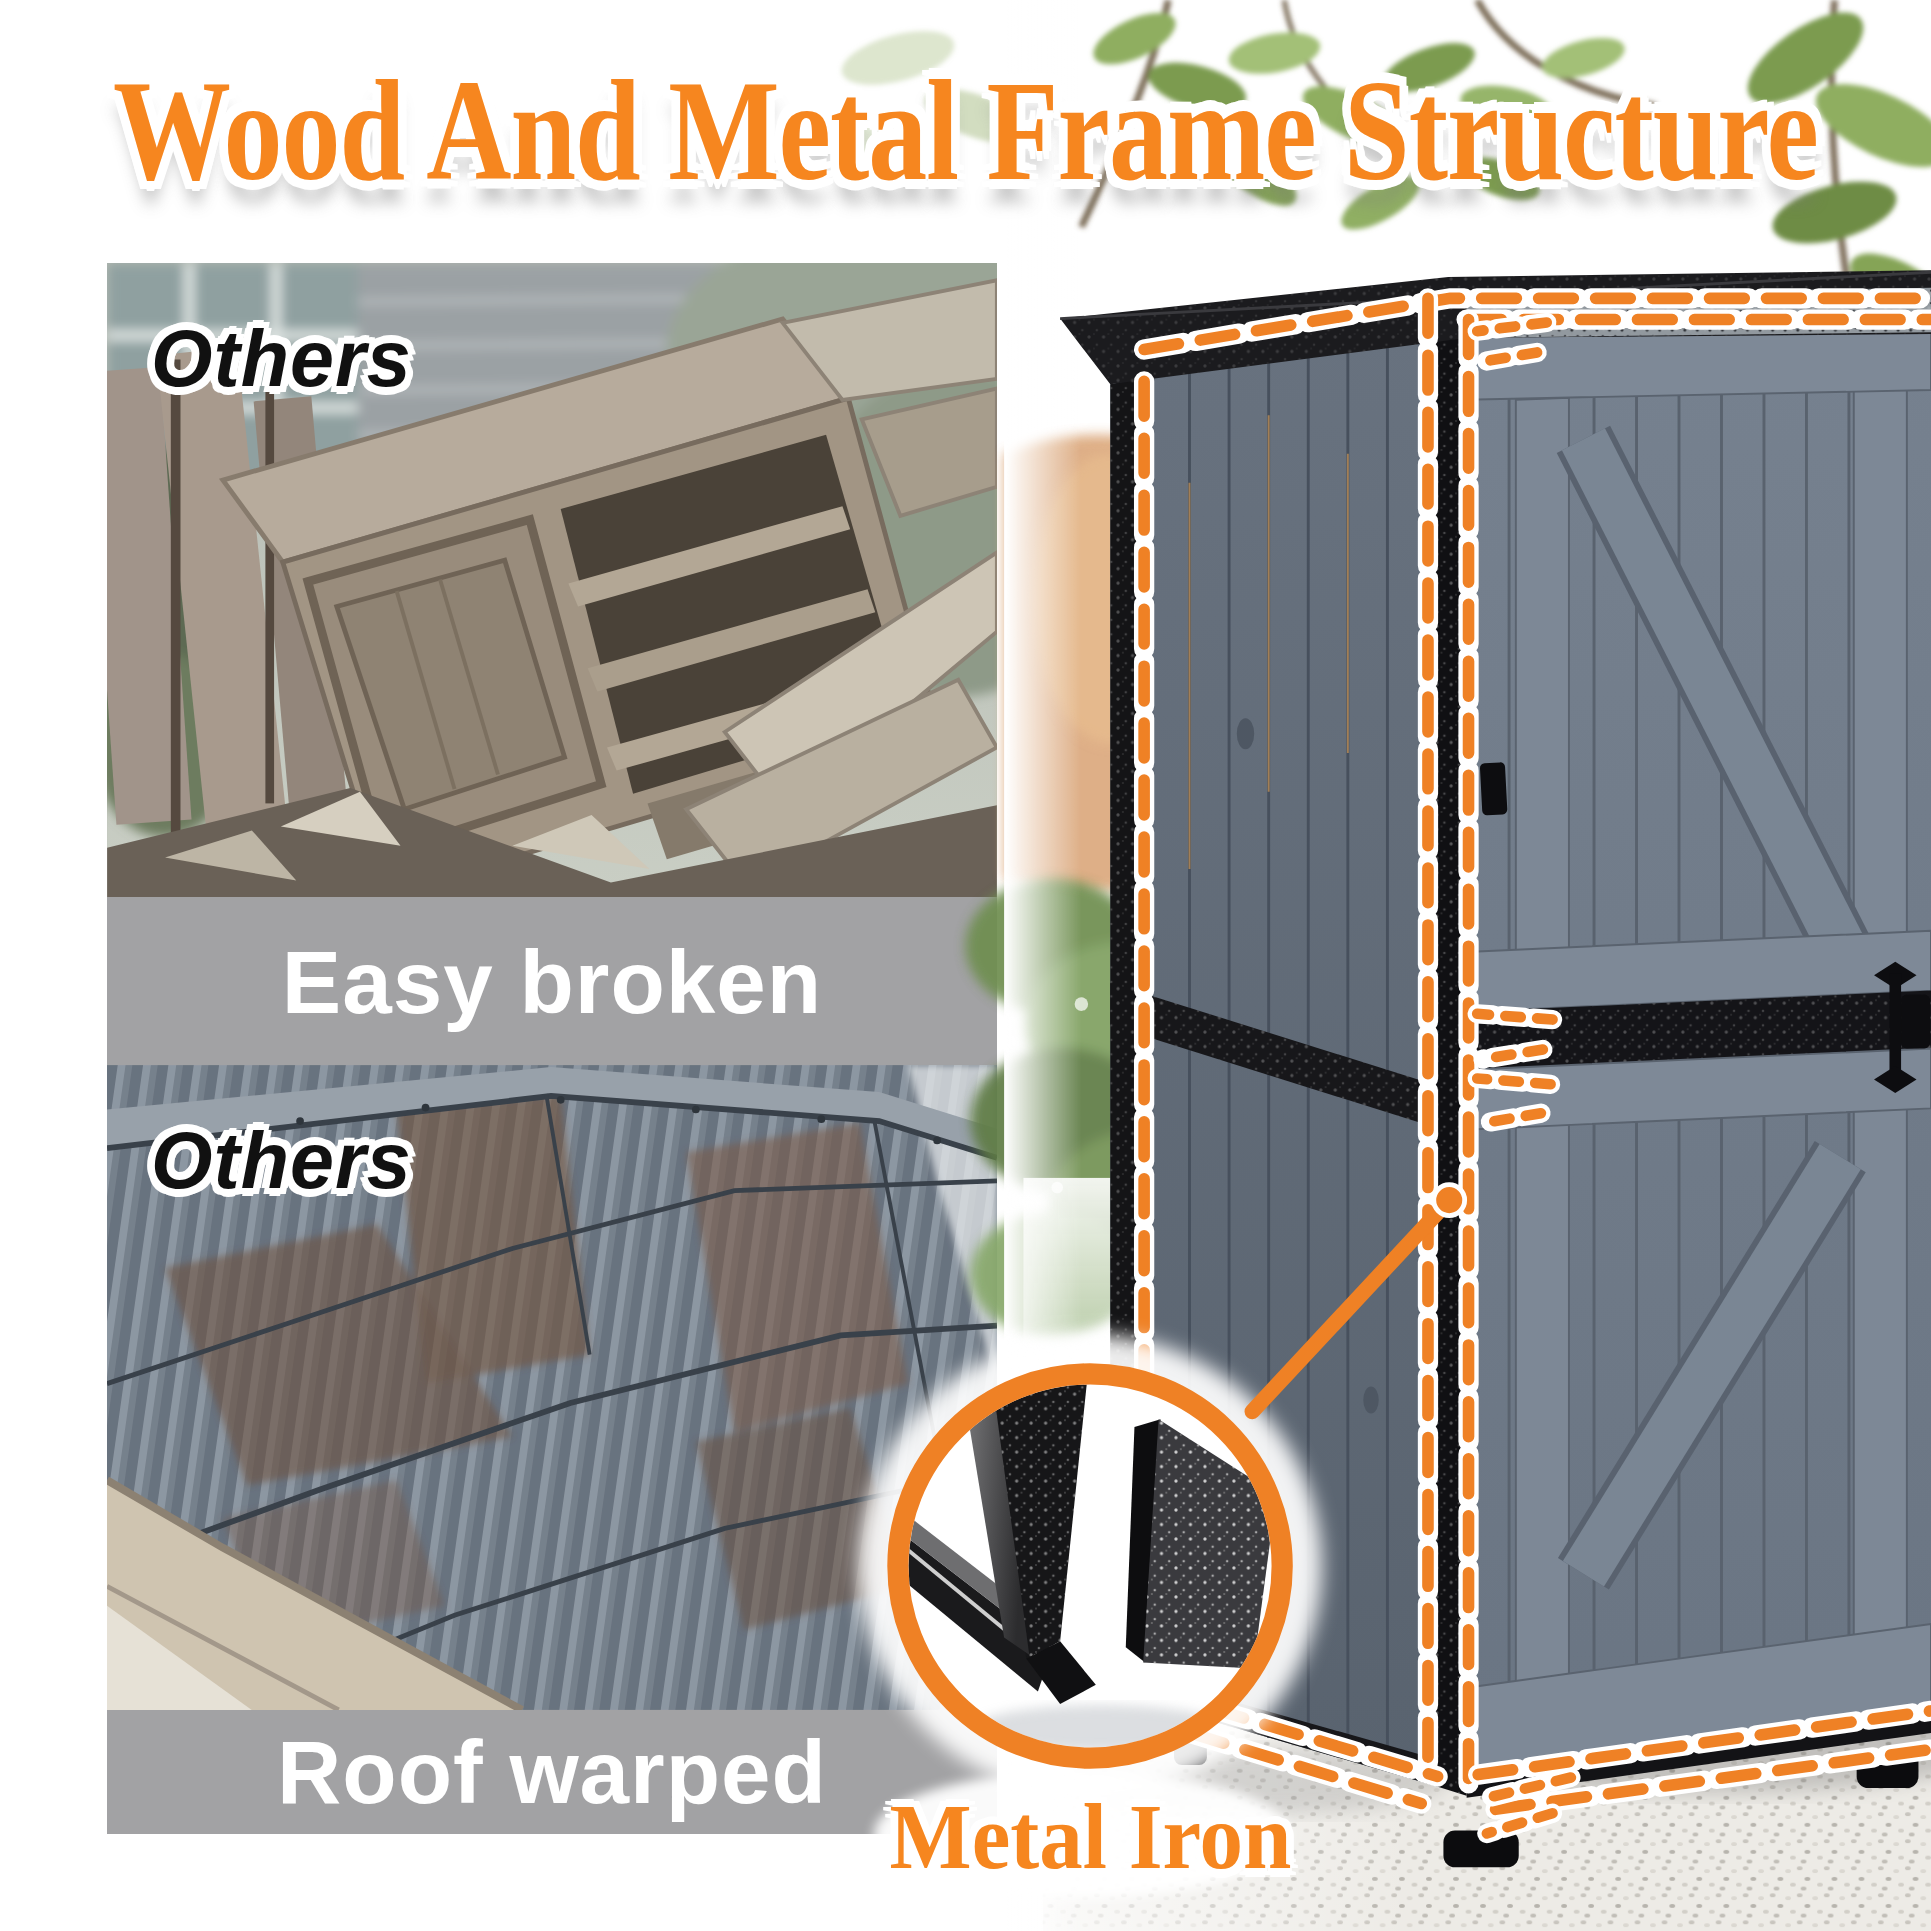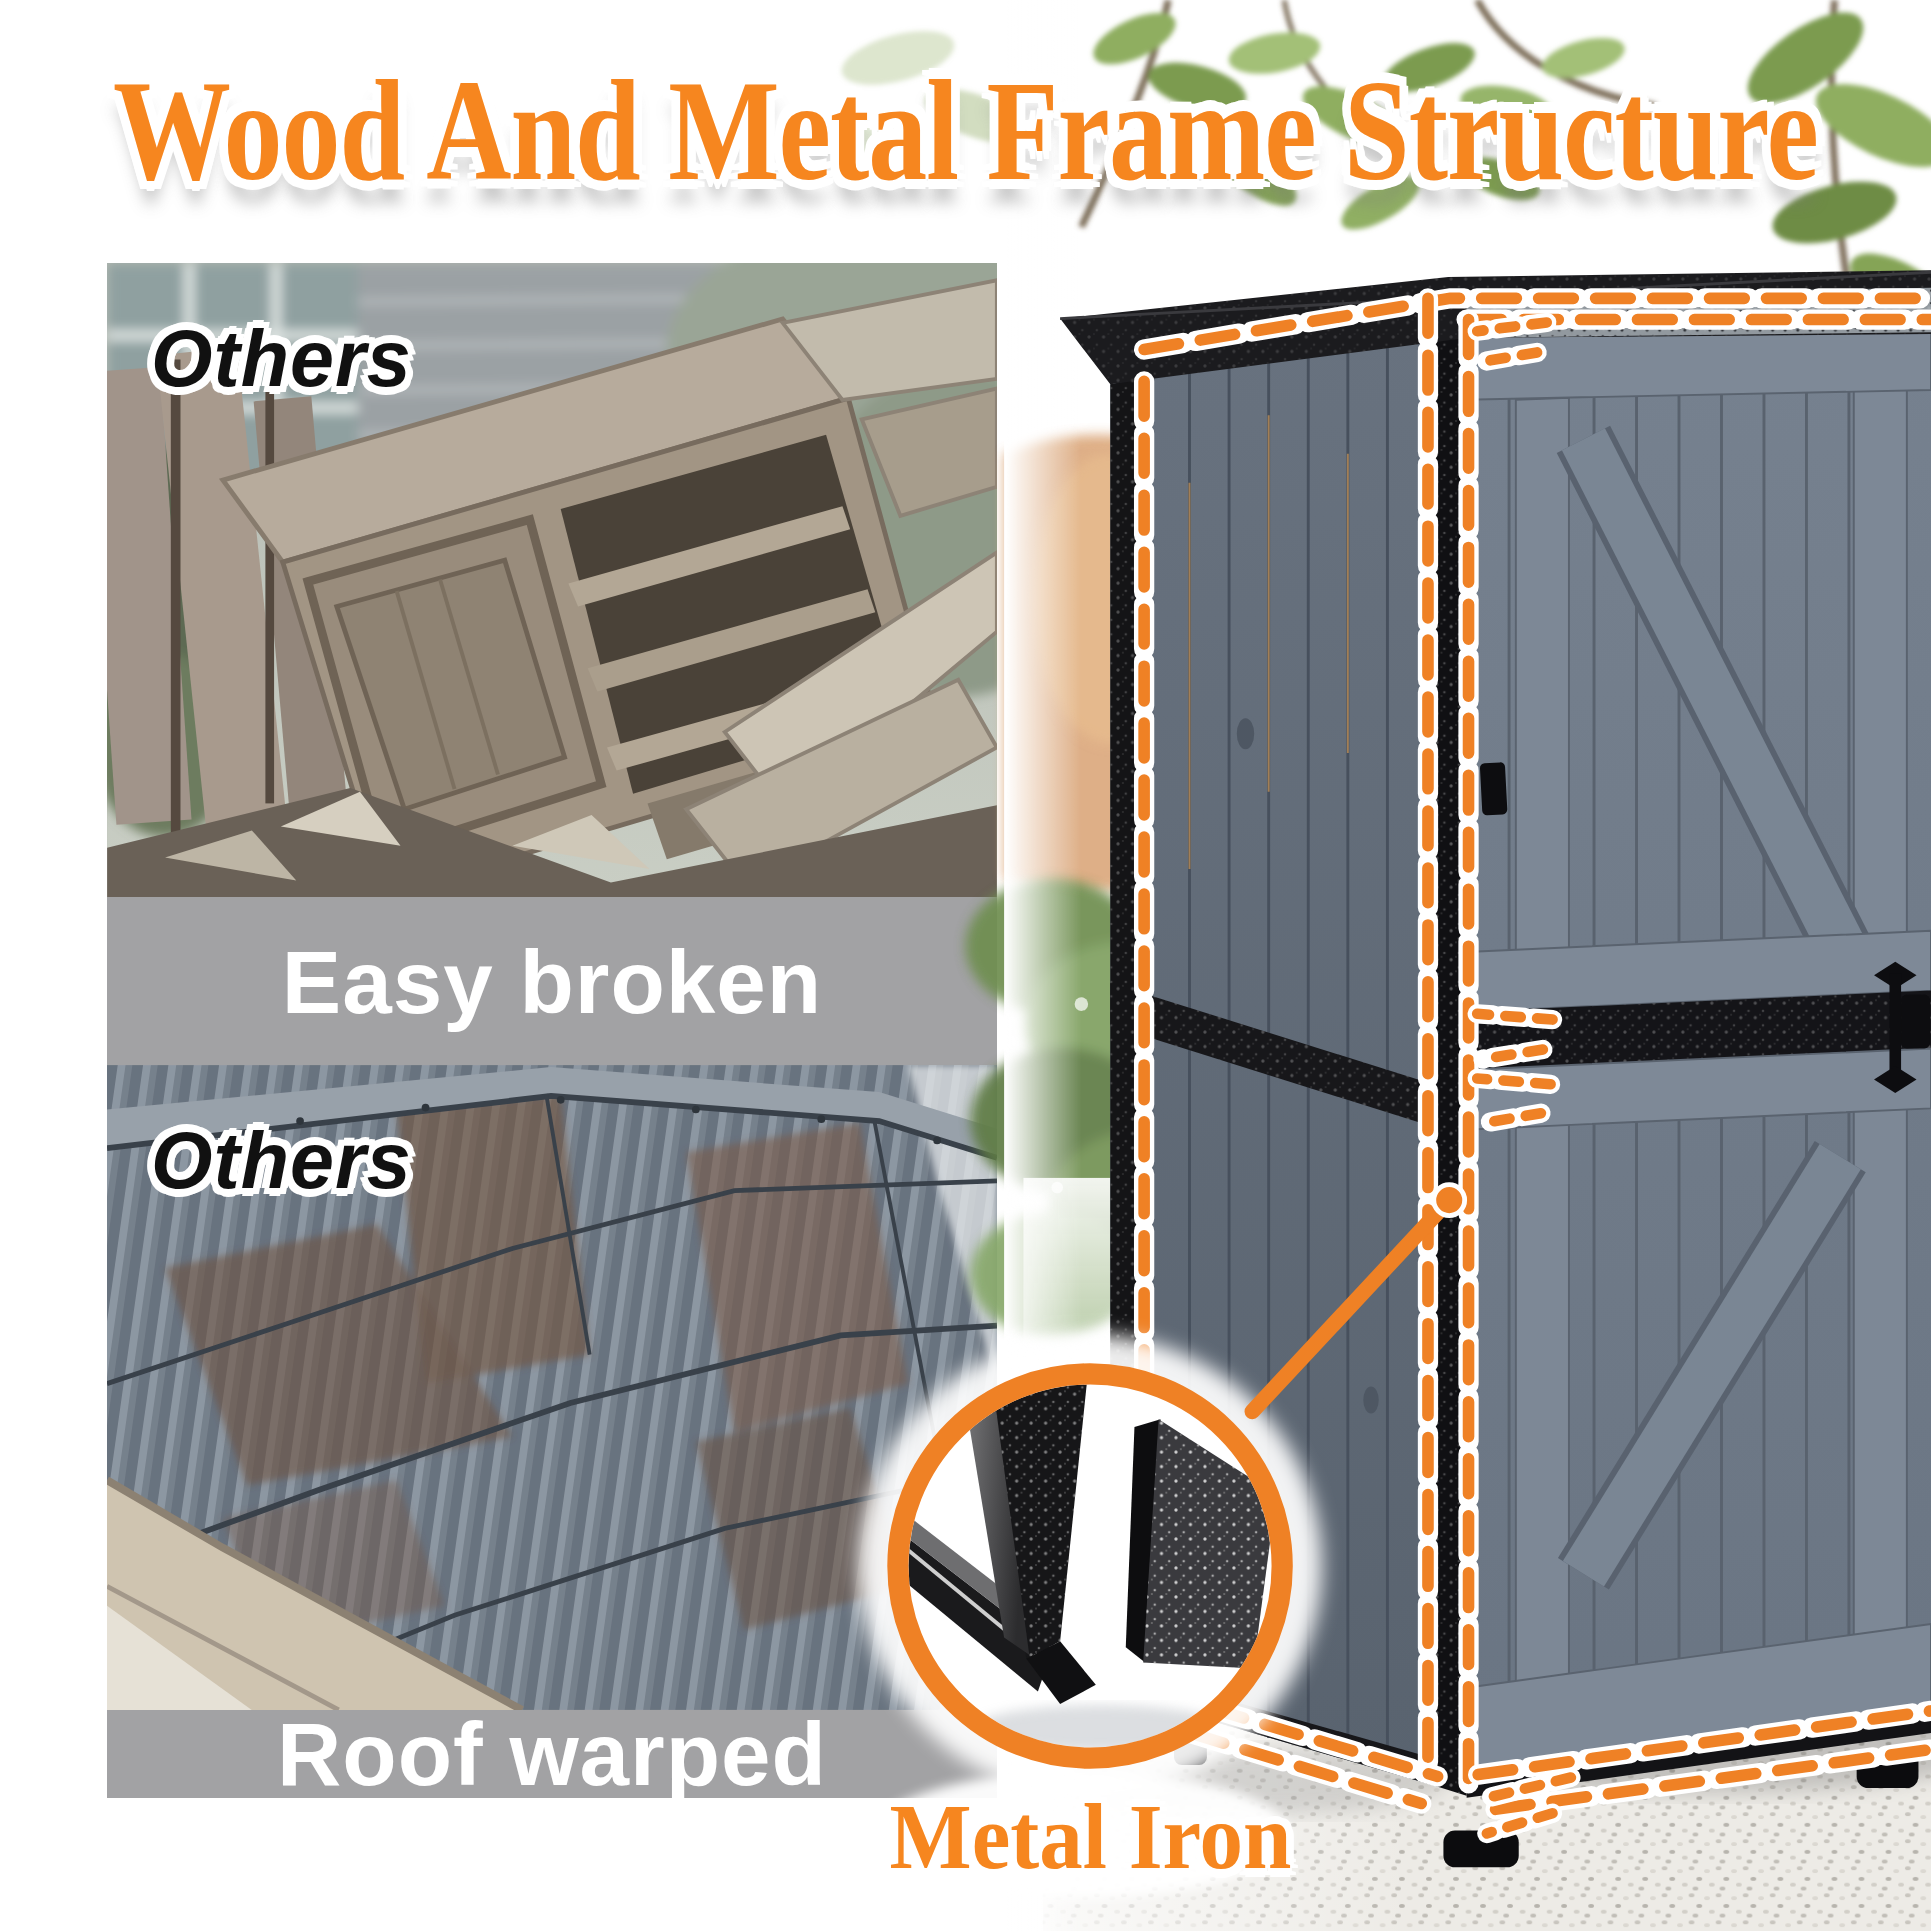--- a/index.html
+++ b/index.html
@@ -24,7 +24,7 @@
                    -7.7px 0 0 #fff,7.7px 0 0 #fff,0 -7.7px 0 #fff,0 7.7px 0 #fff;}
   .band{background:#A2A2A4;z-index:5;display:flex;align-items:center;justify-content:center;}
   #band1{left:107px;top:897px;width:890px;height:170px;}
-  #band2{left:107px;top:1710px;width:890px;height:88px;}
+  #band2{left:107px;top:1710px;width:890px;height:124px;}
   .caption{color:#fff;font-weight:bold;font-size:89px;letter-spacing:1px;}
   
   #scene{left:0;top:0;width:1931px;height:1931px;z-index:10;pointer-events:none;}

